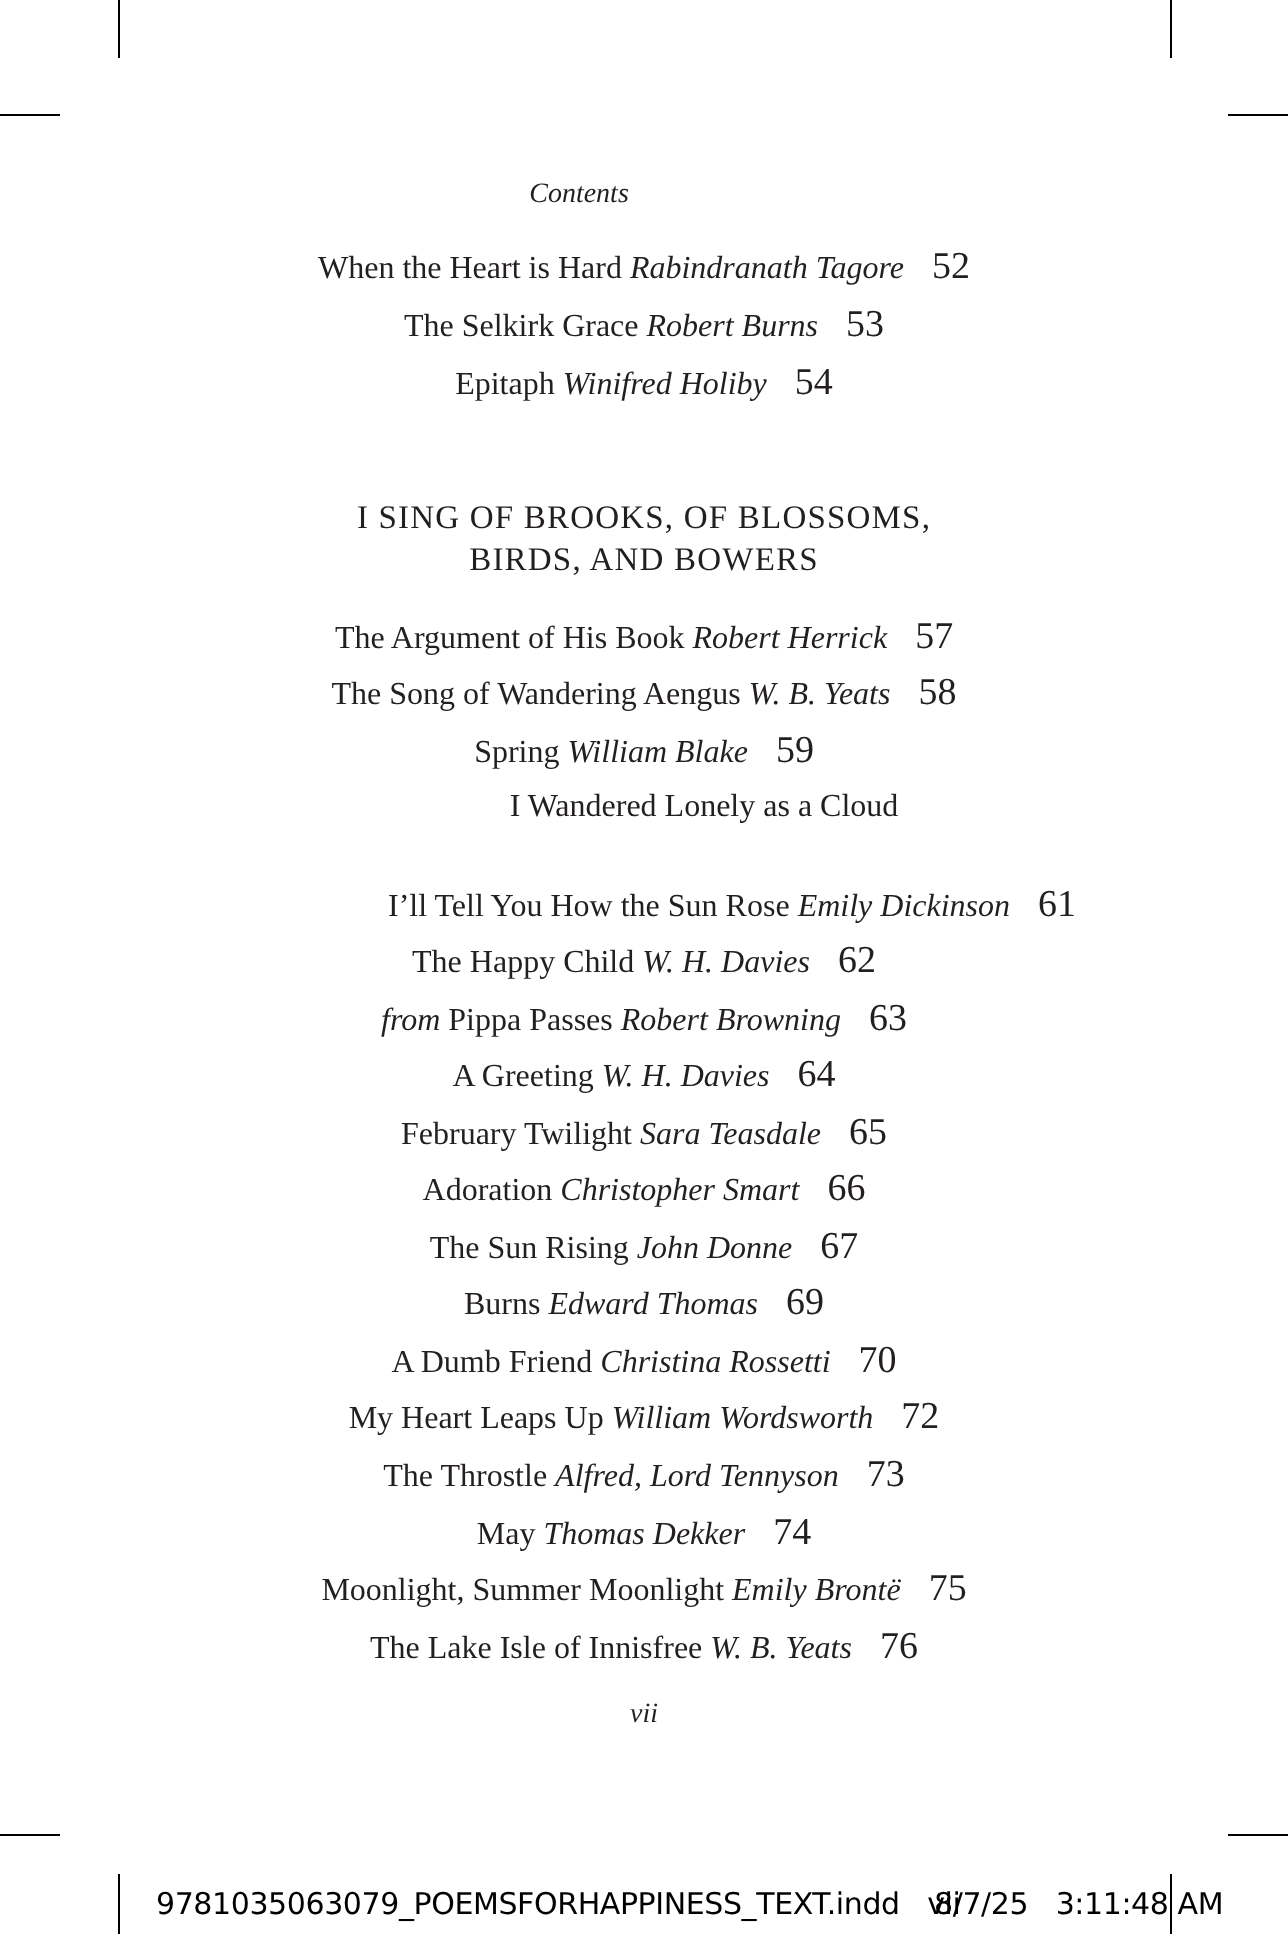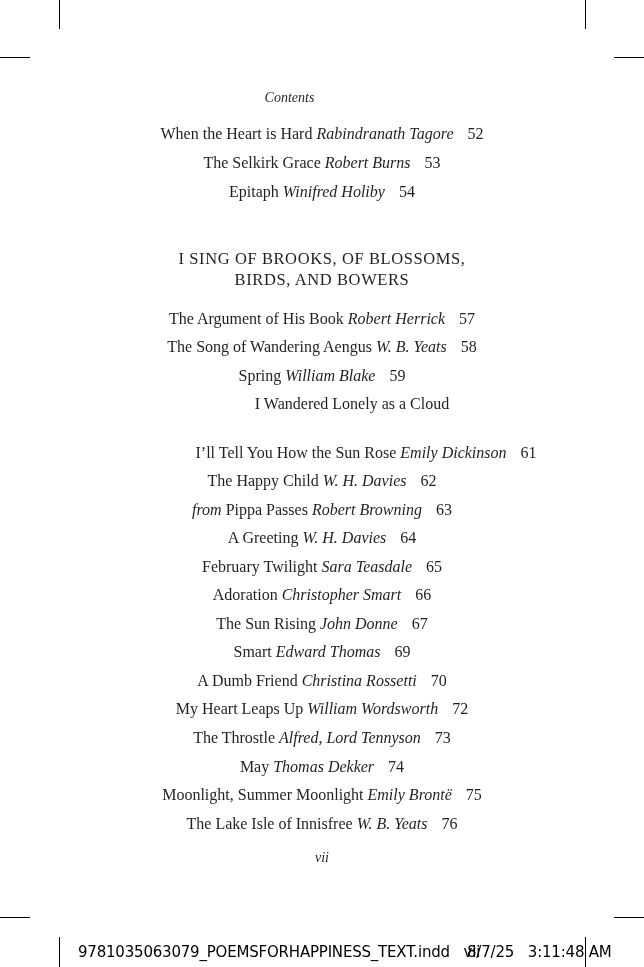--- a/index.html
+++ b/index.html
@@ -12,7 +12,7 @@
   .toc { position: absolute; left: 0; width: 644px; text-align: center; }
   .entry { font-size: 16px; line-height: 20px; white-space: nowrap; }
   .entry .author { font-style: italic; }
-  .entry .page { margin-left: 14px; font-size: 16px; }
+  .entry .page { margin-left: 14px; font-size: 19px; }
   .entry .prefix { font-style: italic; }
   .section-title { position: absolute; left: 0; width: 644px; text-align: center;
                    font-size: 16.5px; line-height: 20px; letter-spacing: 0.6px; }

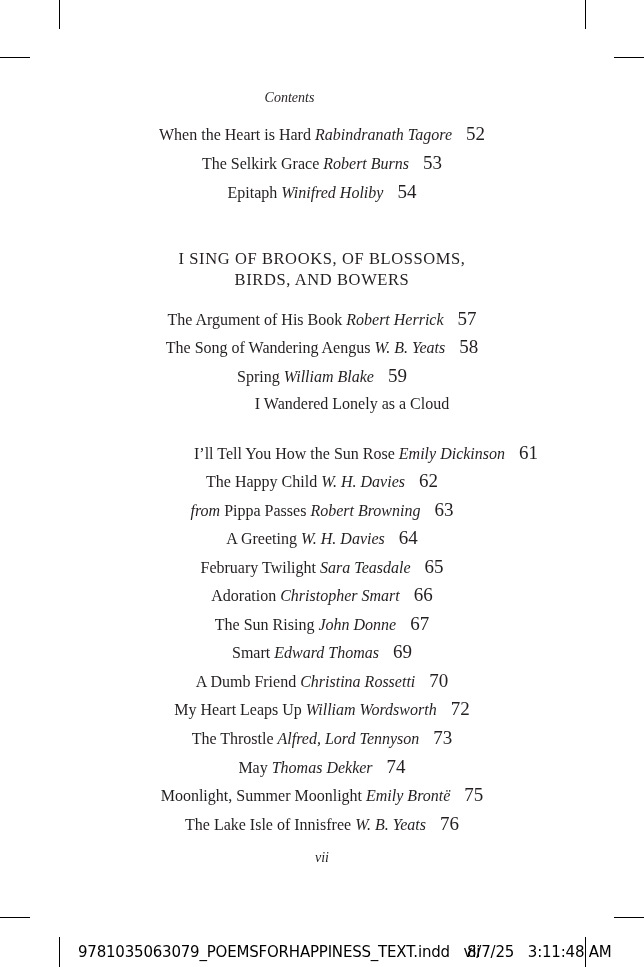--- a/index.html
+++ b/index.html
@@ -81,7 +81,7 @@
   <div class="entry"><span>The Sun Rising</span> <span class="author">John Donne</span><span class="page">67</span></div>
 </div>
 <div class="toc" style="top:642px;">
-  <div class="entry"><span>Smart</span> <span class="author">Edward Thomas</span><span class="page">69</span></div>
+  <div class="entry"><span>Burns</span> <span class="author">Edward Thomas</span><span class="page">69</span></div>
 </div>
 <div class="toc" style="top:671px;">
   <div class="entry"><span>A Dumb Friend</span> <span class="author">Christina Rossetti</span><span class="page">70</span></div>

